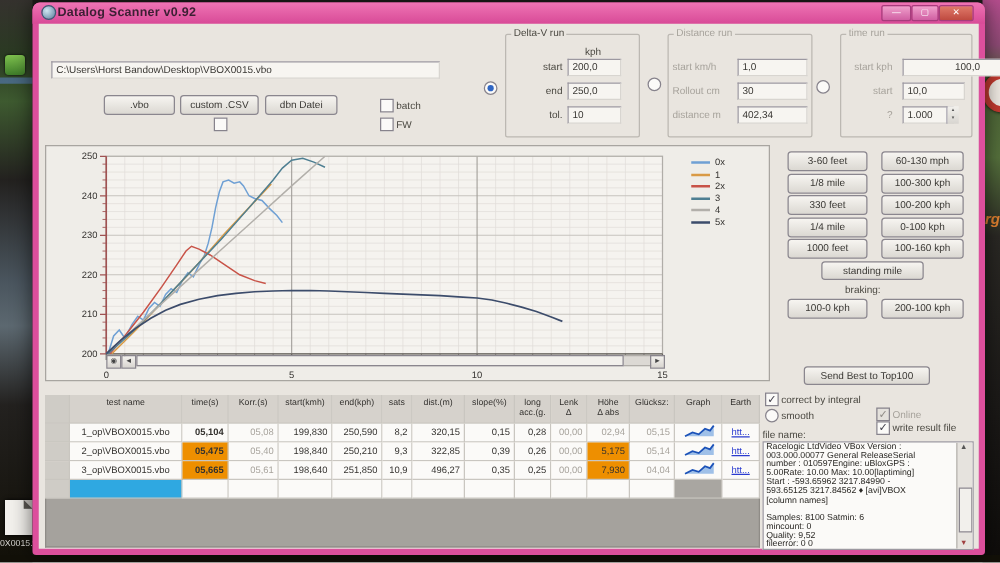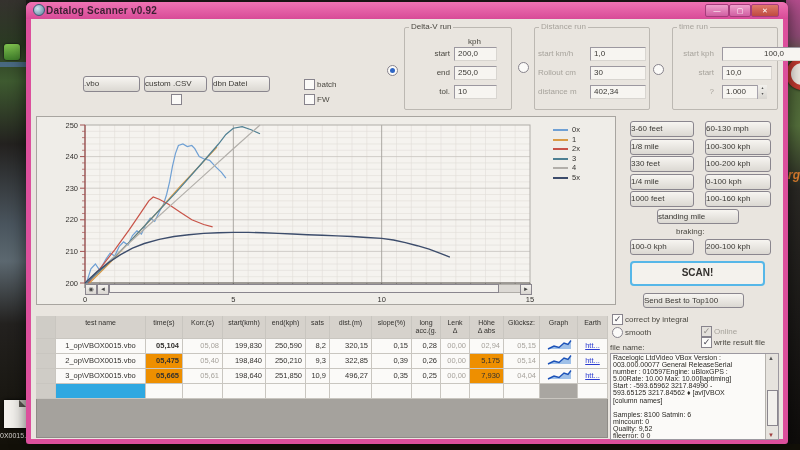--- a/index.html
+++ b/index.html
@@ -99,6 +99,7 @@
   <div class="abs wbtn max">▢</div>
   <div class="abs wbtn close">✕</div>
 
+  <div class="abs tbox" style="left:41px;top:49px;width:303px;height:12px;">C:\Users\Horst Bandow\Desktop\VBOX0015.vbo</div>
   <div class="abs radio" style="left:387px;top:65px;">
       <div class="dot"></div>
     </div>

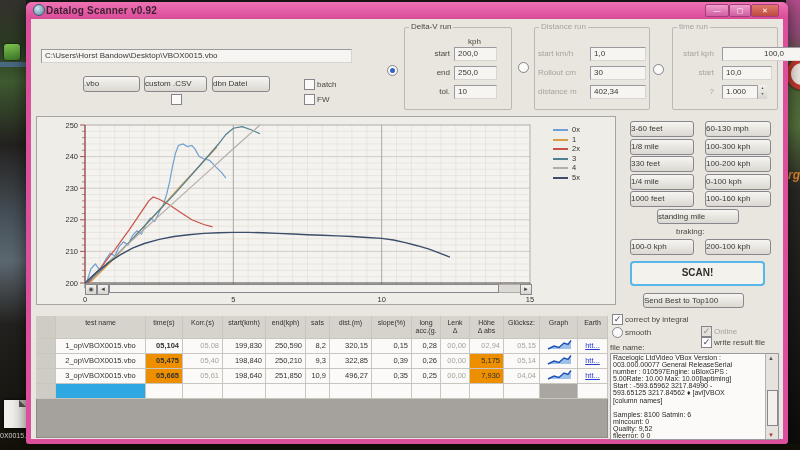--- a/index.html
+++ b/index.html
@@ -32,7 +32,7 @@
   .tbox{background:#f7f5f1;border:1px solid #9c98a0;border-right-color:#d8d5d0;border-bottom-color:#d8d5d0;
         font-size:8px;line-height:12px;padding:0 3px;color:#3a3834;overflow:hidden;white-space:nowrap;}
   .btn{background:linear-gradient(#f7f5f1,#dbd8d2);border:1px solid #8a868e;border-radius:3px;
-       font-size:8px;text-align:left;color:#3a3834;overflow:hidden;}
+       font-size:8px;text-align:center;color:#3a3834;overflow:hidden;}
   .cb{width:9px;height:9px;background:#fbfaf8;border:1px solid #87838c;font-size:9px;line-height:8px;text-align:center;color:#44424e;}
   .cb.dis{background:#e4e1dc;color:#918d88;}
   .radio{width:9px;height:9px;border-radius:50%;background:#fbfaf8;border:1px solid #87838c;}

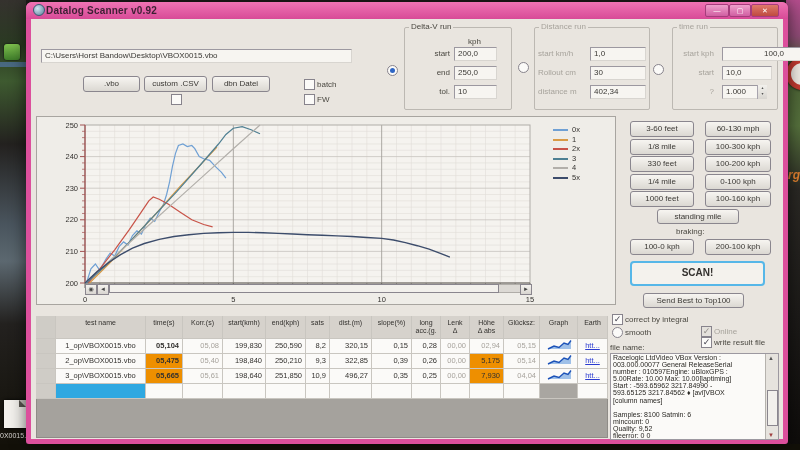--- a/index.html
+++ b/index.html
@@ -310,7 +310,6 @@
       <div class="abs btn" style="left: 705px; top: 239px; width: 64px; height: 14px; line-height: 14px;">200-100 kph</div>
     </div>
   <div class="abs lbl" style="left:676px;top:227px;">braking:</div>
-  <div class="abs scanbtn">SCAN!</div>
   <div class="abs btn" style="left:643px;top:293px;width:99px;height:13px;line-height:13px;">Send Best to Top100</div>
 
   <div class="abs cb" style="left:612px;top:314px;">✓</div>

